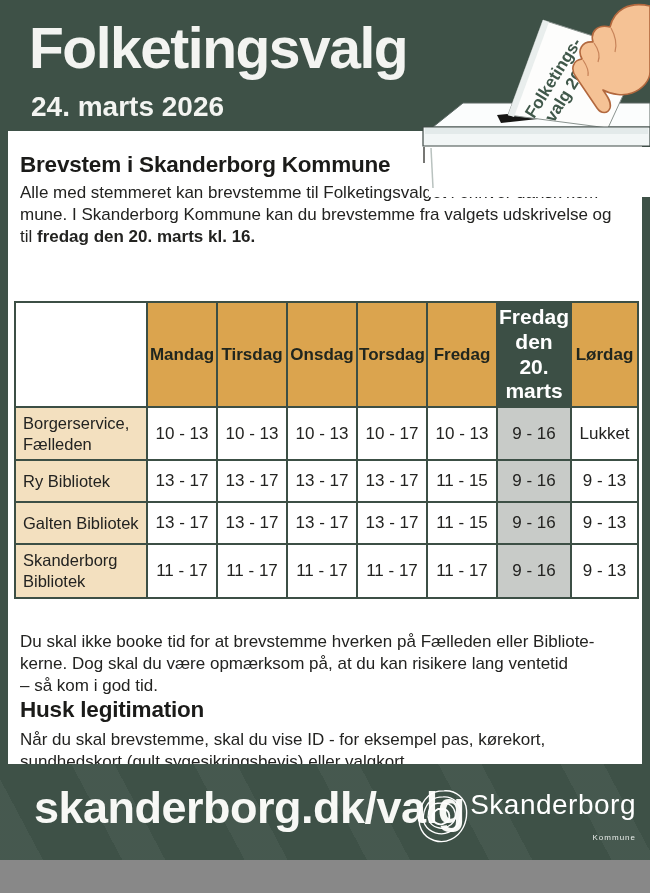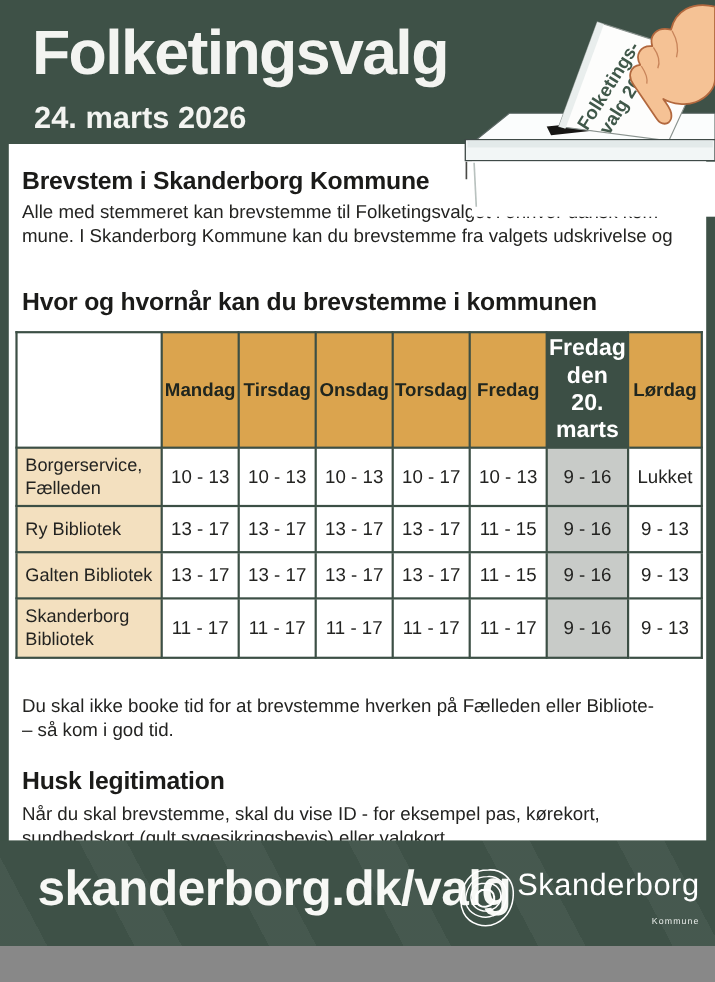--- a/index.html
+++ b/index.html
@@ -127,6 +127,7 @@
   <p class="para" id="p-brevstem">
     <span class="line">Alle med stemmeret kan brevstemme til Folketingsvalget i enhver dansk kom-</span>
     <span class="line">mune. I Skanderborg Kommune kan du brevstemme fra valgets udskrivelse og</span>
+    <span class="line"><span>til </span><b>fredag den 20. marts kl. 16.</b></span>
   </p>
 
   <h2 class="h2" id="h-hvor">Hvor og hvornår kan du brevstemme i kommunen</h2>

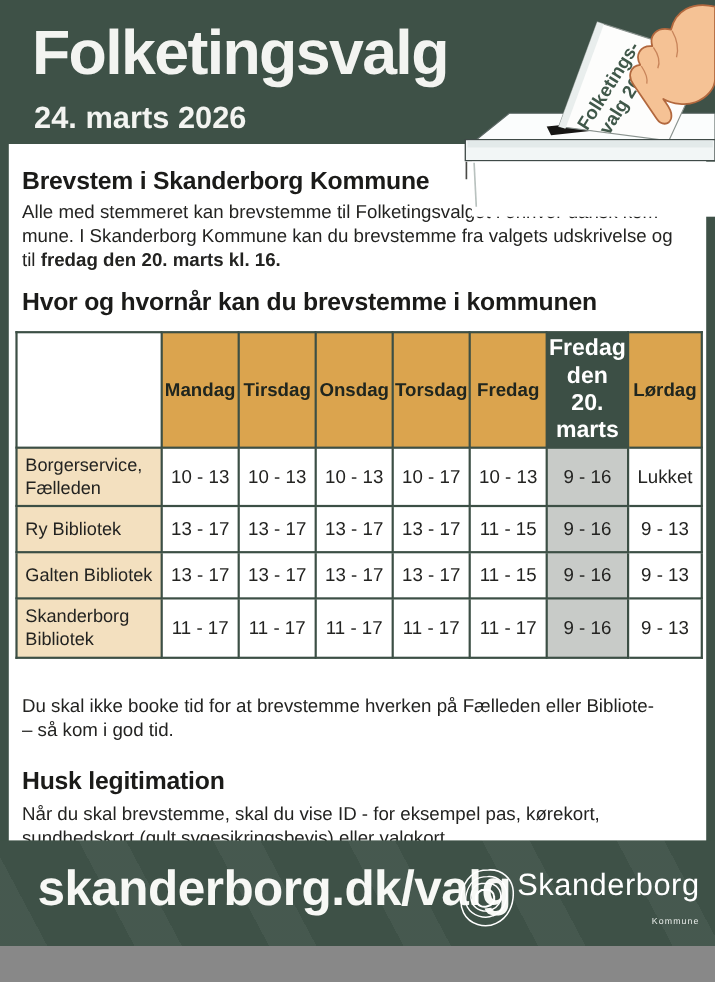--- a/index.html
+++ b/index.html
@@ -130,7 +130,6 @@
     <span class="line"><span>til </span><b>fredag den 20. marts kl. 16.</b></span>
   </p>
 
-  <h2 class="h2" id="h-hvor">Hvor og hvornår kan du brevstemme i kommunen</h2>
 
   <div class="tablewrap">
     <table class="hours">

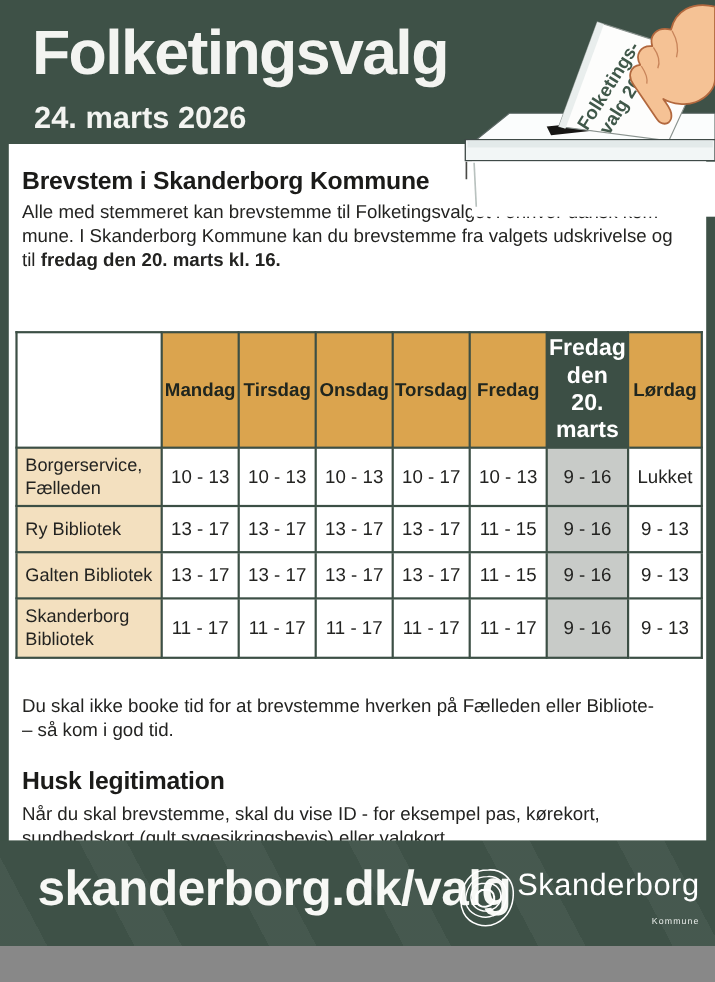--- a/index.html
+++ b/index.html
@@ -202,6 +202,7 @@
 
   <p class="para" id="p-booking">
     <span class="line">Du skal ikke booke tid for at brevstemme hverken på Fælleden eller Bibliote-</span>
+    <span class="line">kerne. Dog skal du være opmærksom på, at du kan risikere lang ventetid</span>
     <span class="line">– så kom i god tid.</span>
   </p>
 

